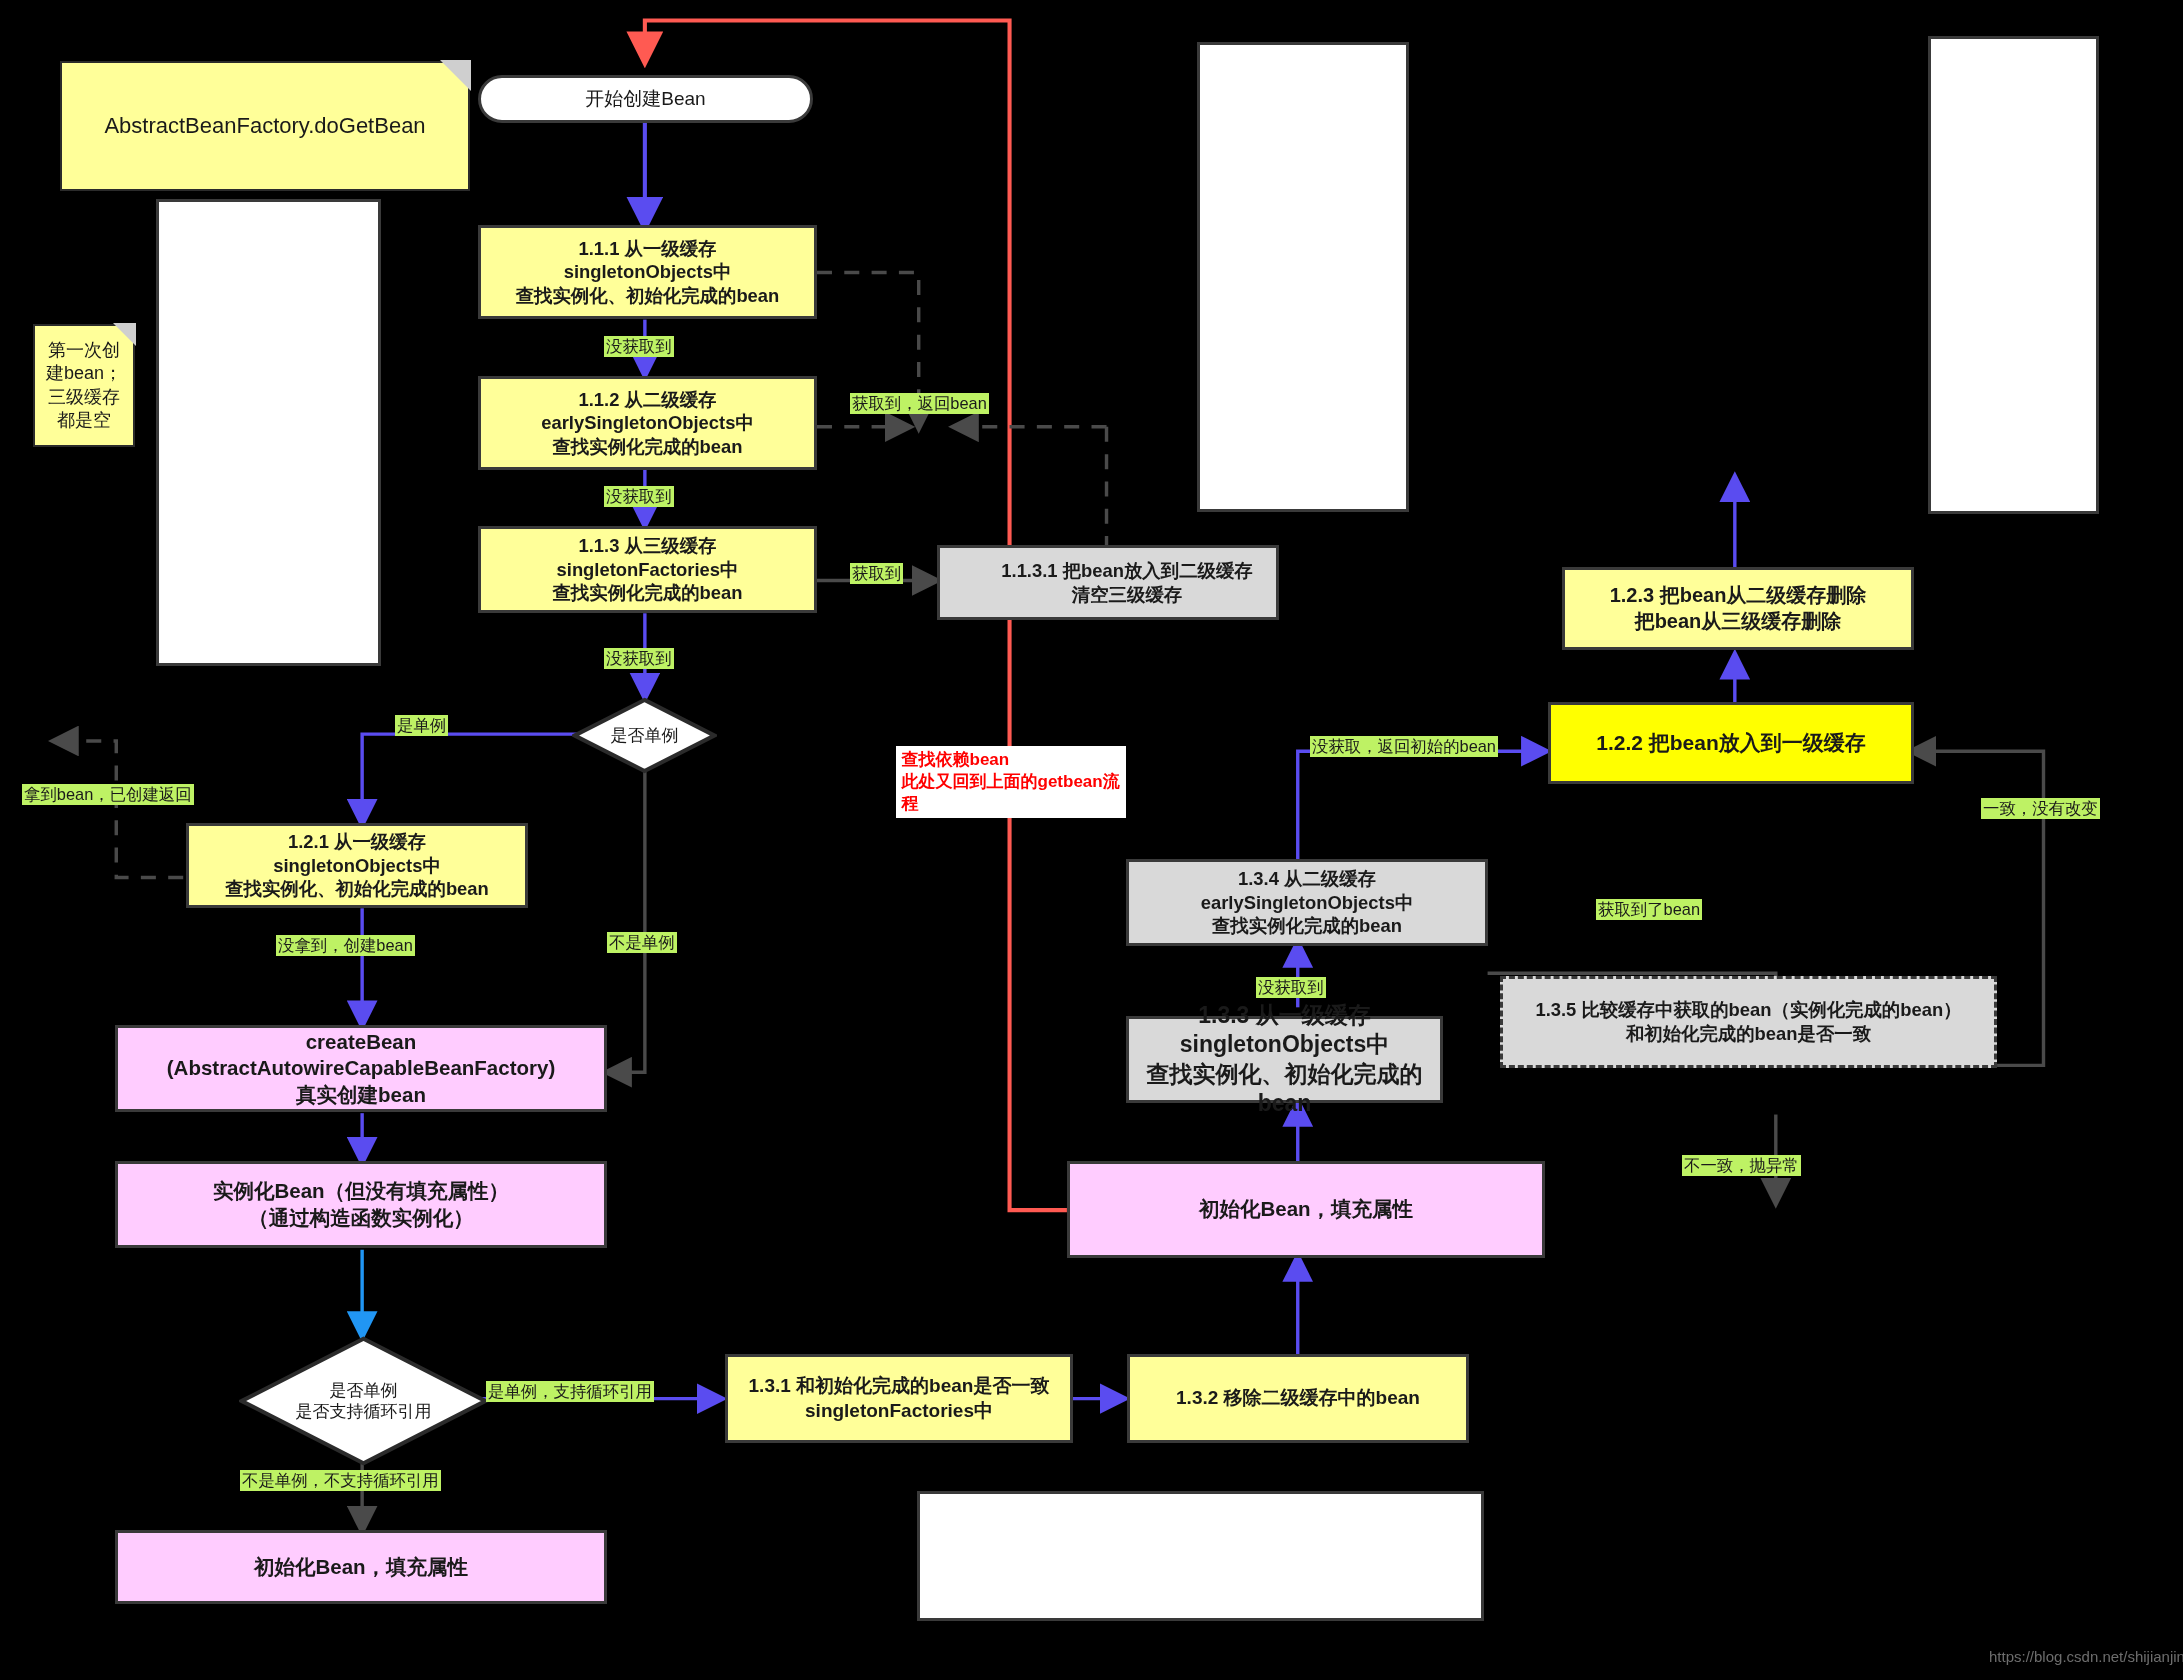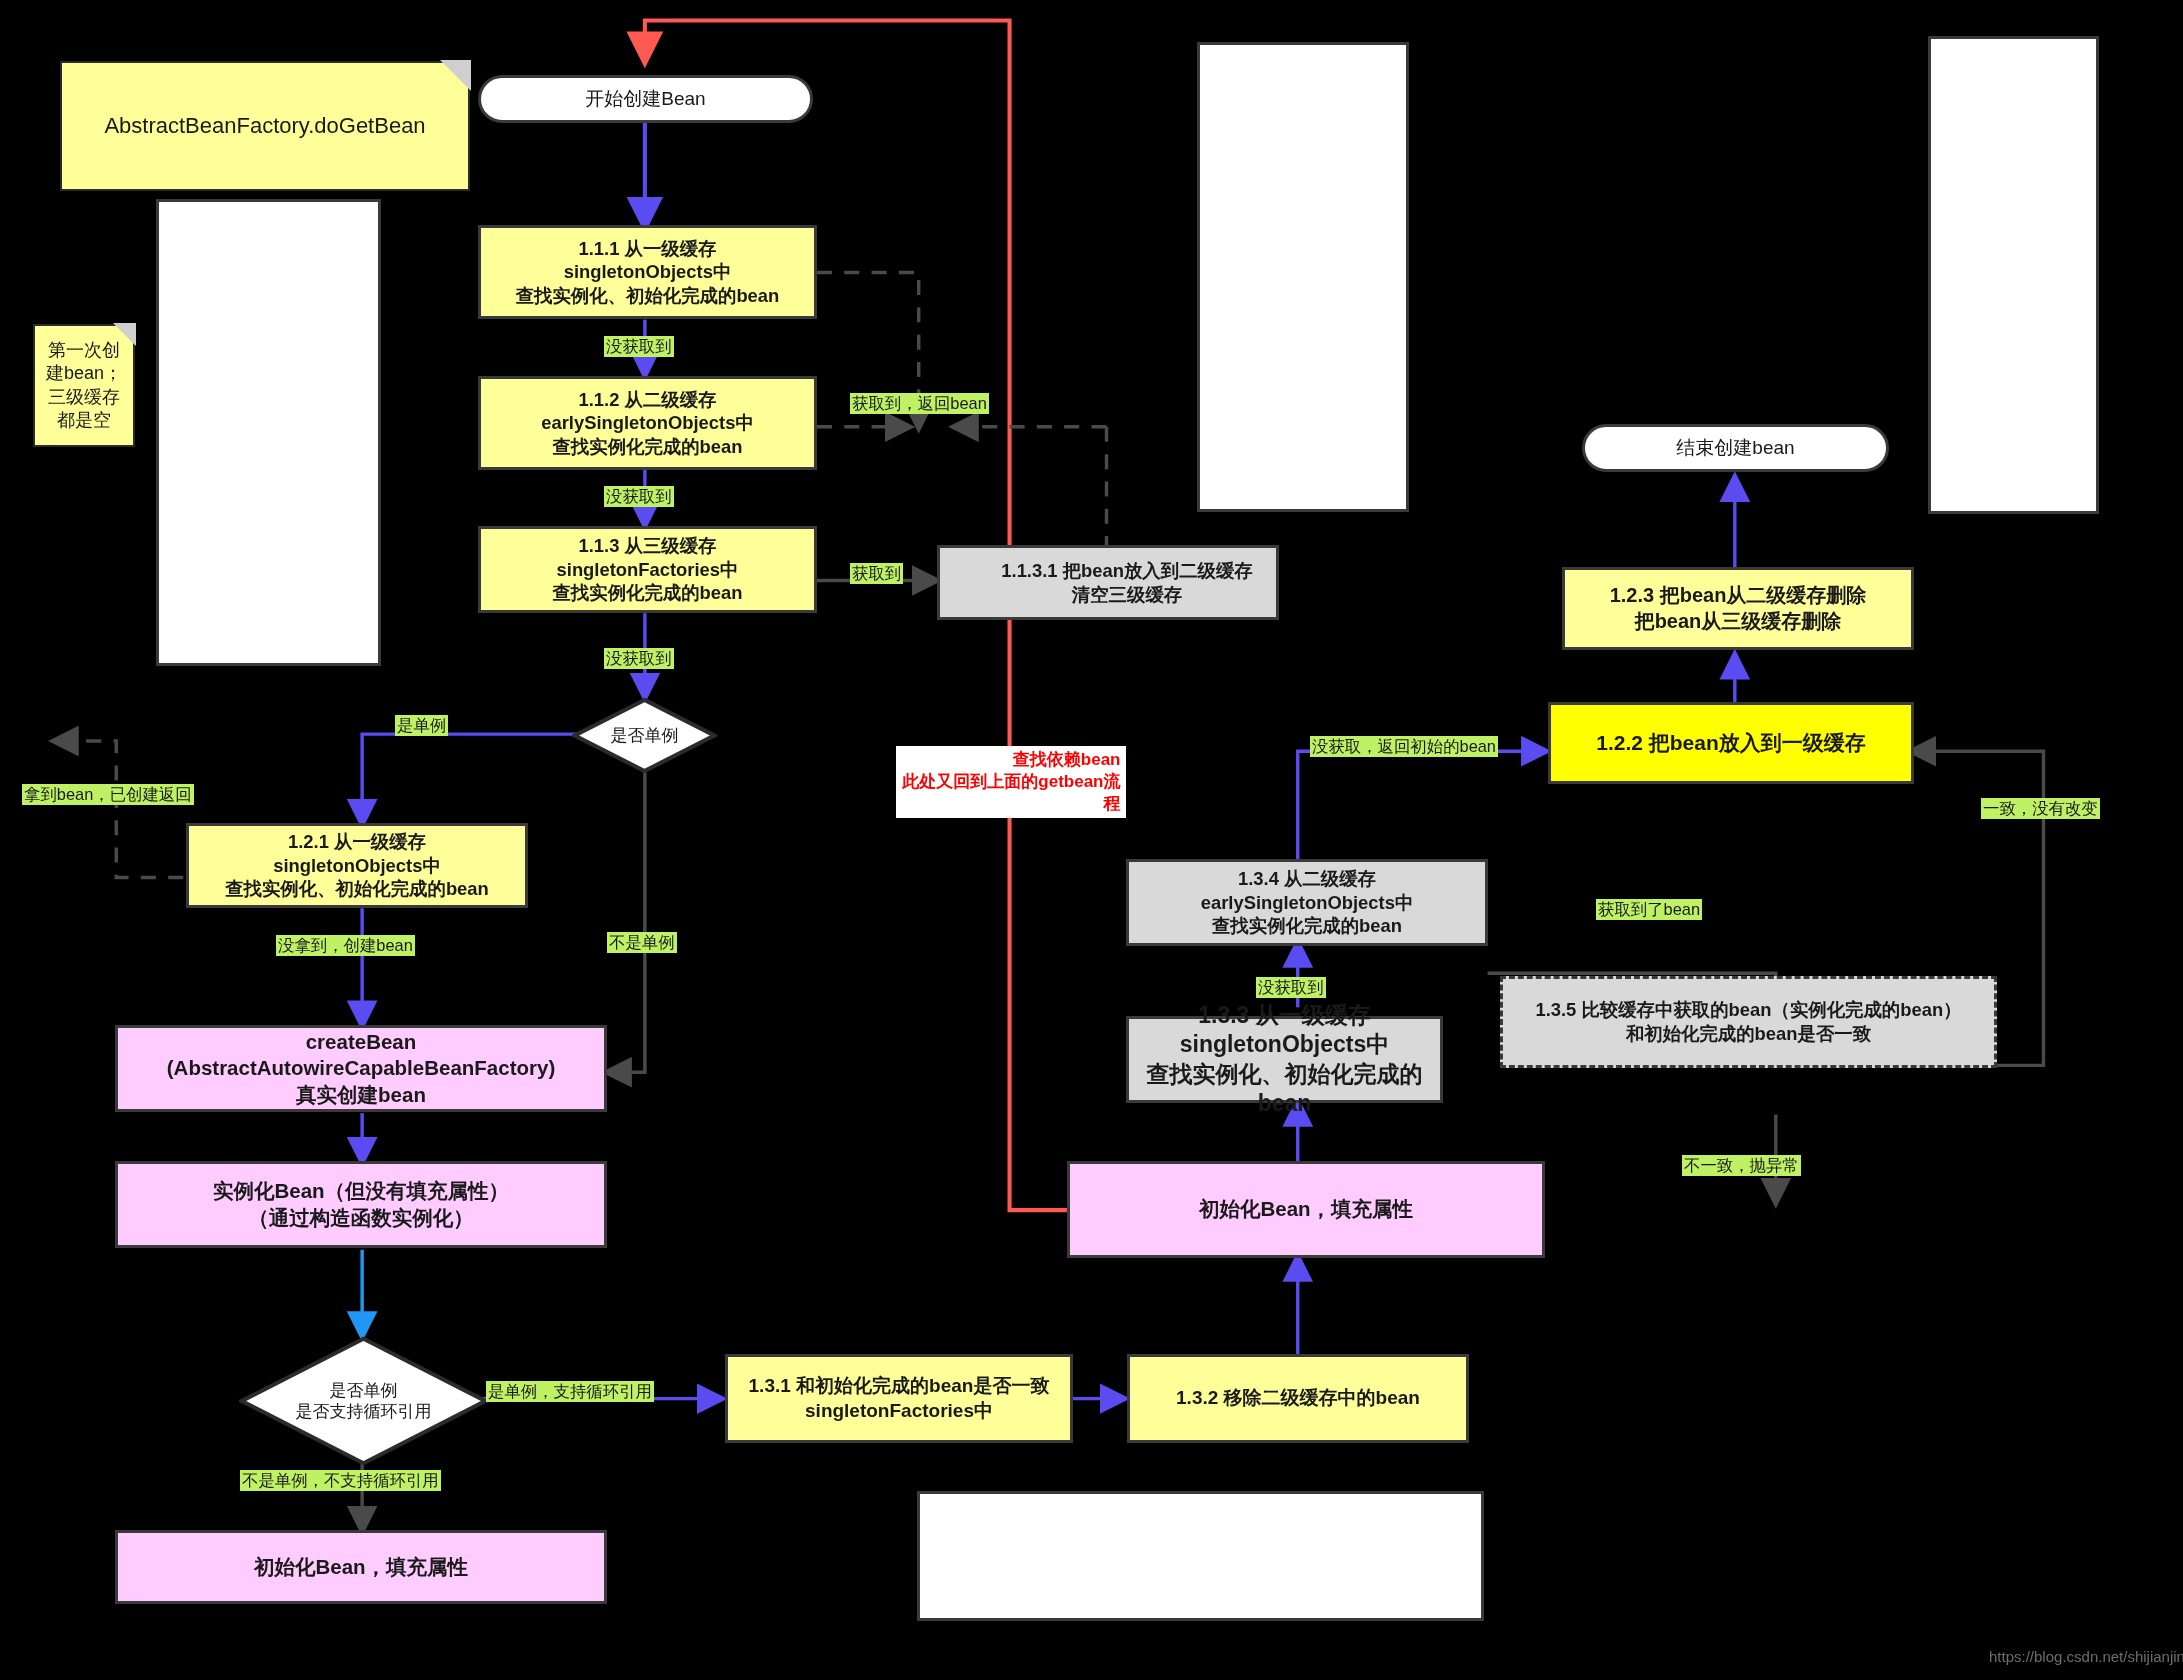--- a/index.html
+++ b/index.html
@@ -275,9 +275,6 @@
     <div class="inner">开始创建Bean</div>
   </div>
 
-  <div class="node terminator" style="left:1582px; top:424px; width:307px; height:48px; font-size:19px;">
-    <div class="inner">结束创建bean</div>
-  </div>
 
   <div class="node yellow" style="left:478px; top:225px; width:339px; height:94px; font-size:18.4px;">
     <div class="inner" style="white-space:pre-line;">1.1.1 从一级缓存

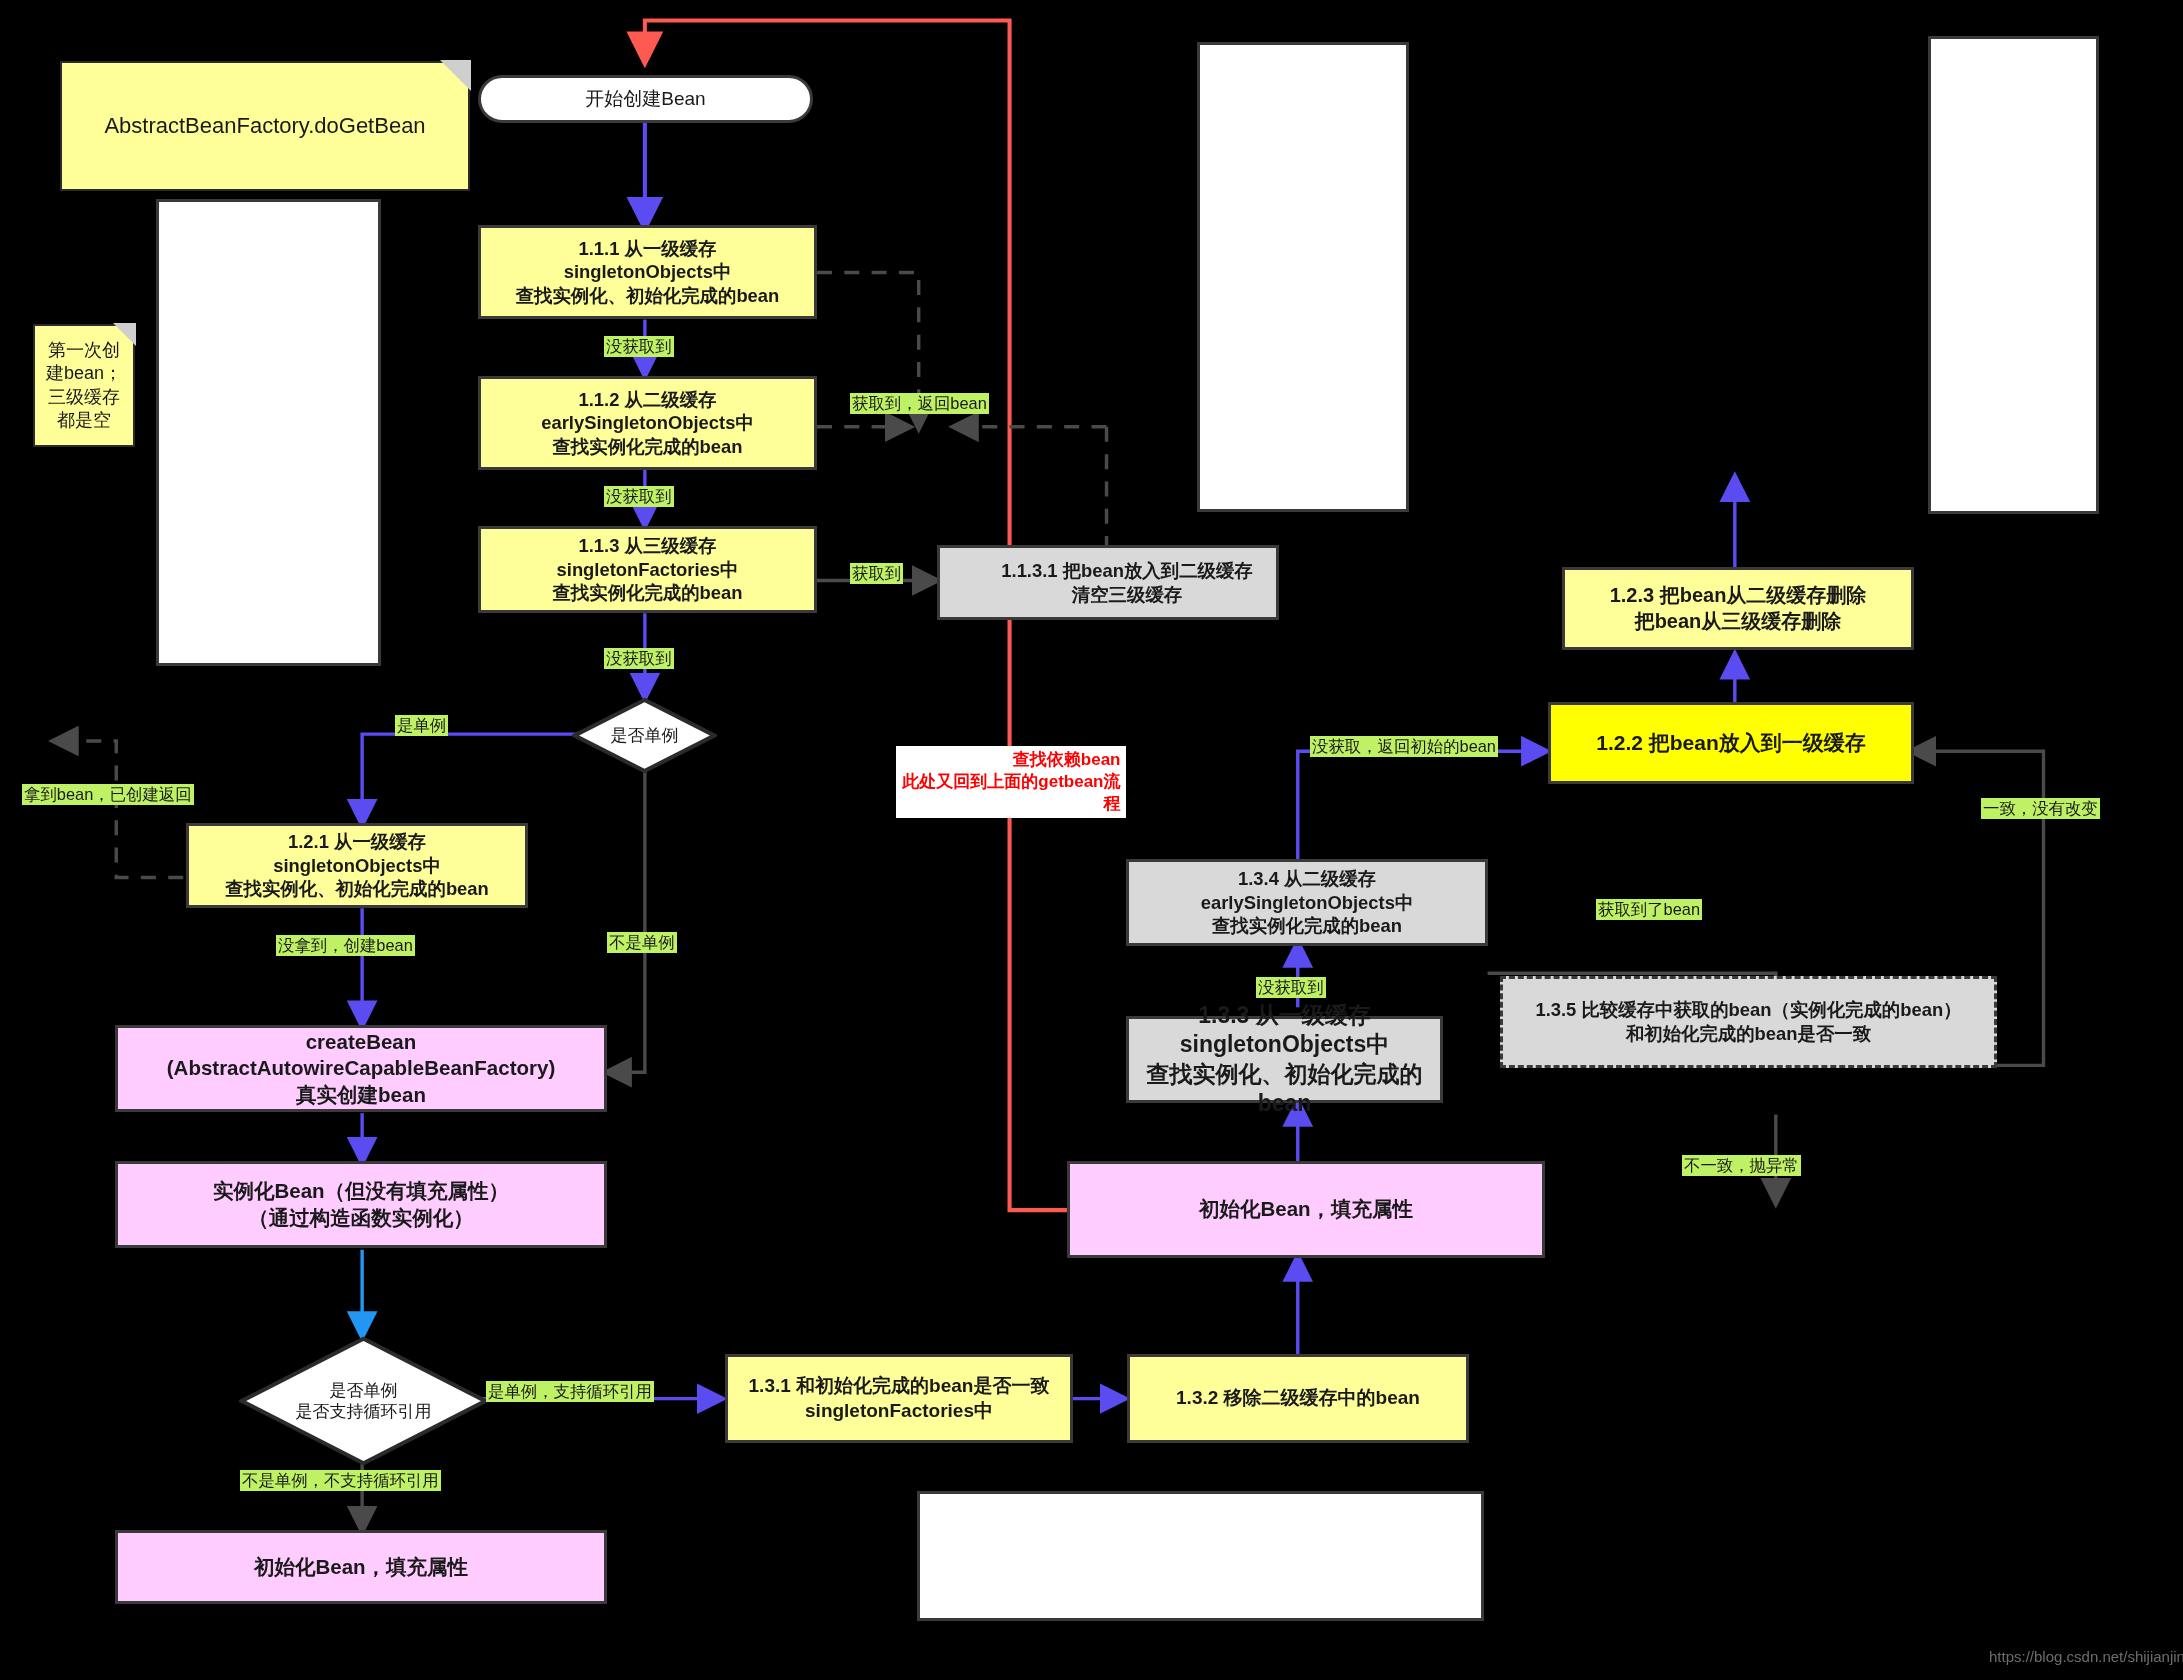--- a/index.html
+++ b/index.html
@@ -90,7 +90,7 @@
   }
   .redlabel {
     position:absolute; background:#ffffff; color:#ff0000;
-    font-weight:bold; text-align:right; z-index:8;
+    font-weight:bold; text-align:left; z-index:8;
     padding:2.7px 5.5px; line-height:1.3; font-size:17px; white-space:nowrap;
   }
   .watermark {

